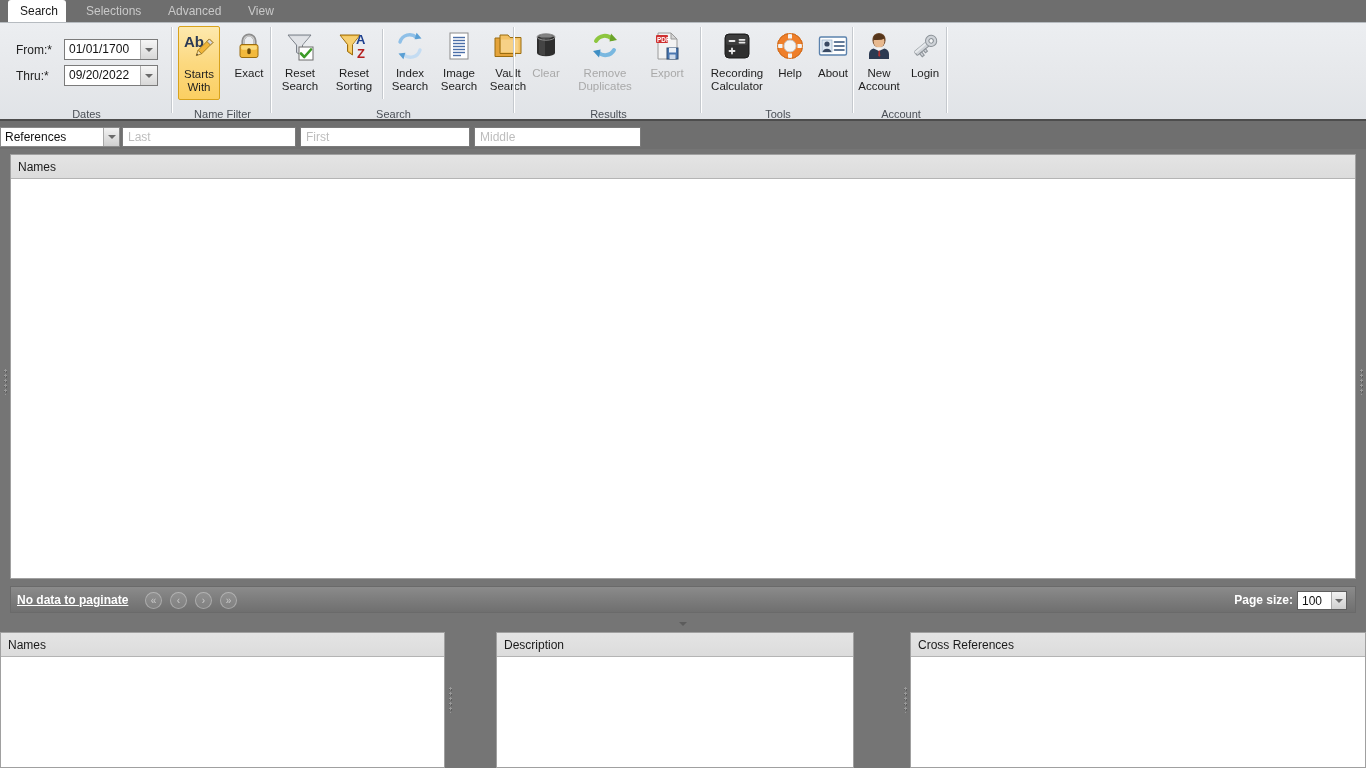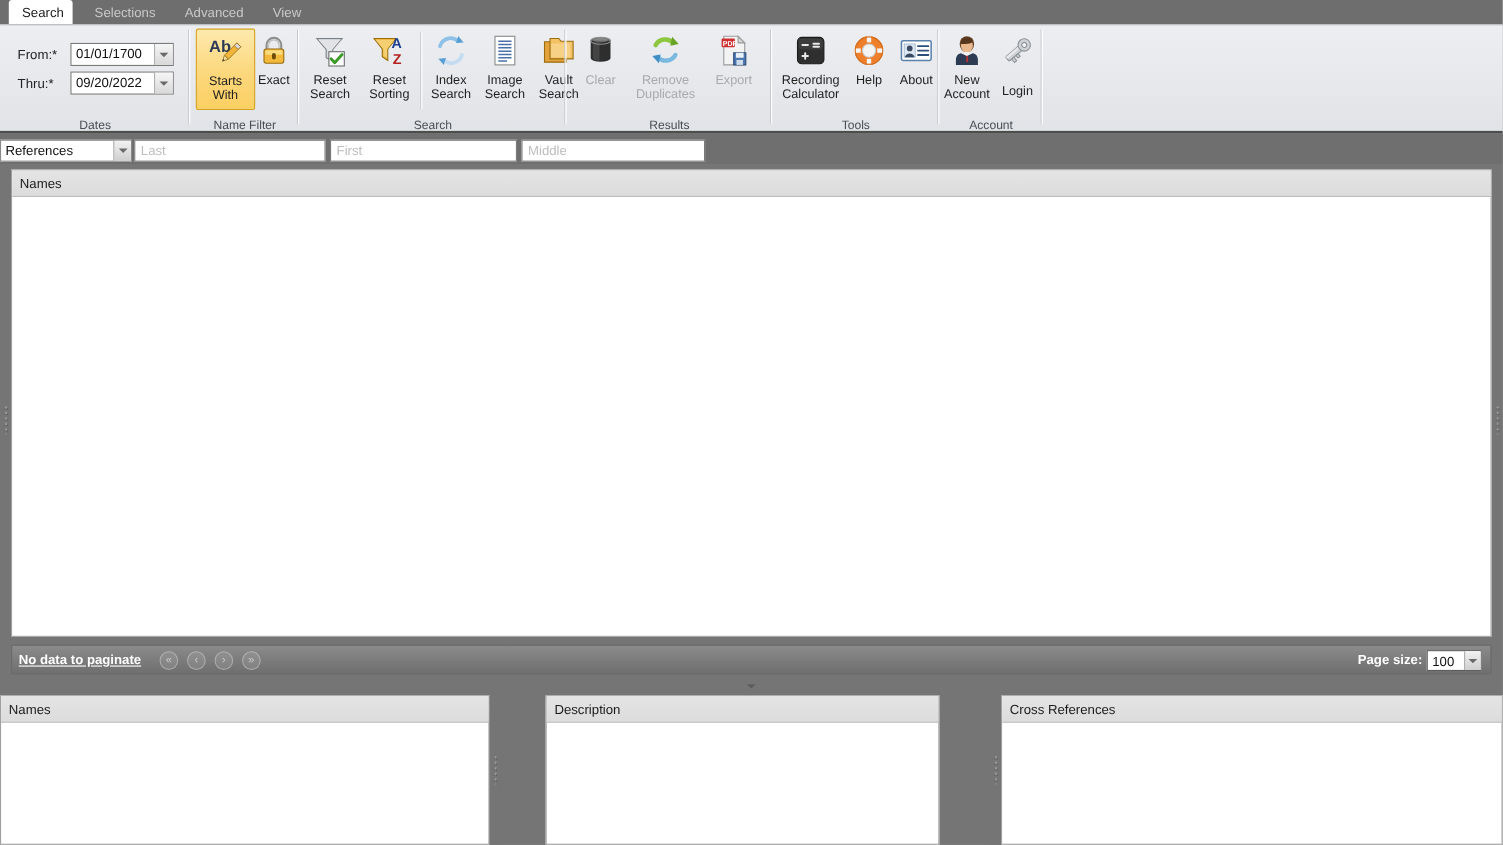--- a/index.html
+++ b/index.html
@@ -267,7 +267,7 @@
 
     <div class="rgroup" style="left:173px;width:99px;">
 
-      <div class="rbtn checked" style="left:5px;top:3px;width:54px;height:74px;">
+      <div class="rbtn checked" style="left:5px;top:3px;width:42px;height:74px;">
         <span class="ic">
           <svg width="32" height="32" viewBox="0 0 32 32">
             <text x="1" y="16" font-family="Liberation Sans, sans-serif" font-size="15" font-weight="bold" fill="#2b3a55">Ab</text>

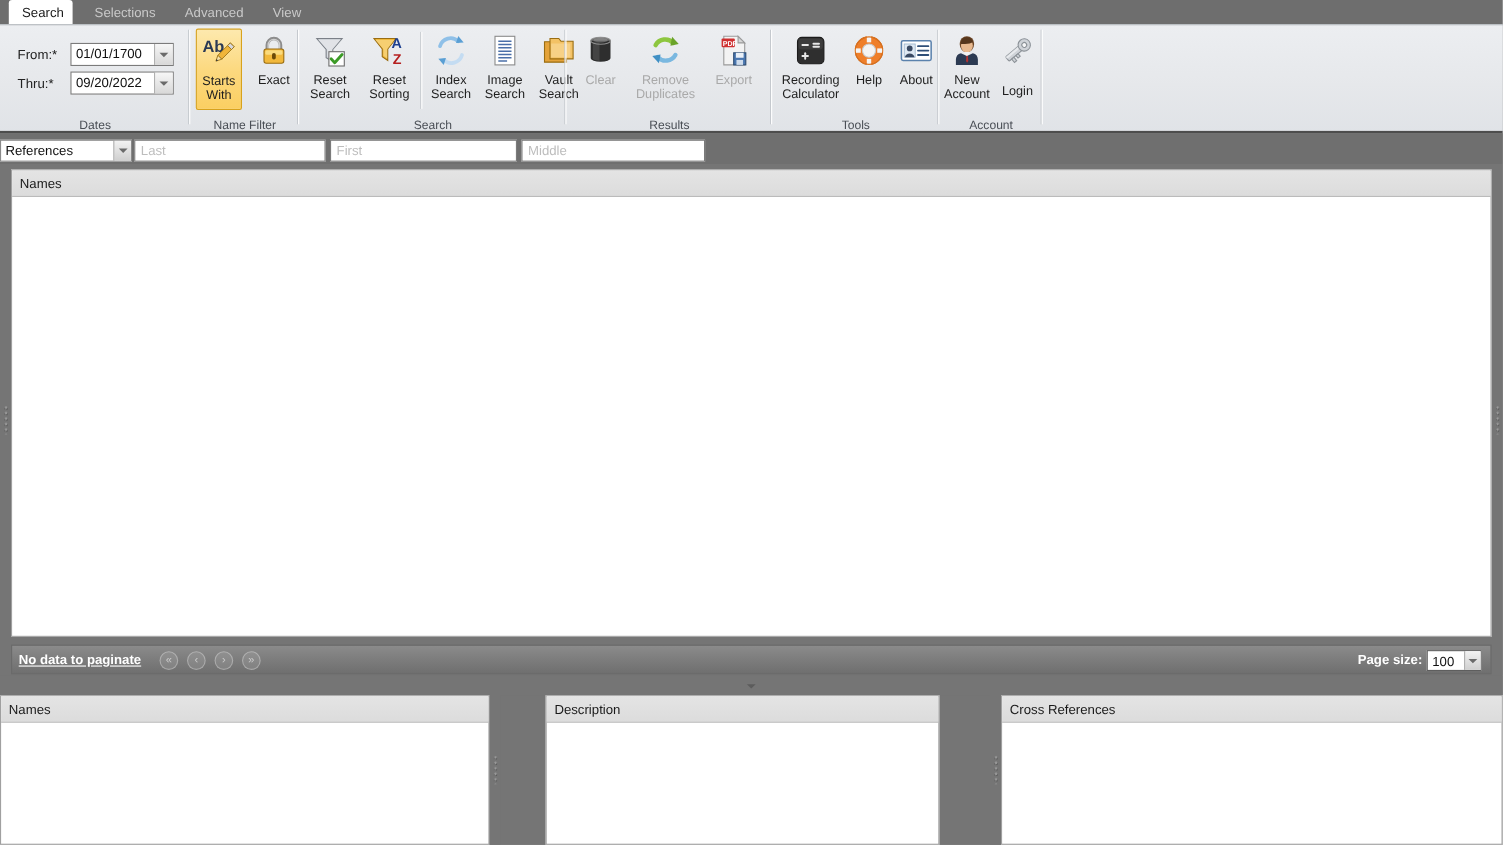--- a/index.html
+++ b/index.html
@@ -487,7 +487,7 @@
         <span class="lbl">New
 Account</span>
       </div>
-      <div class="rbtn" style="left:50px;top:3px;width:42px;height:74px;gap:10px;">
+      <div class="rbtn" style="left:50px;top:3px;width:42px;height:74px;">
         <span class="ic">
           <svg width="32" height="32" viewBox="0 0 32 32">
             <g transform="rotate(-40 16 16)">

